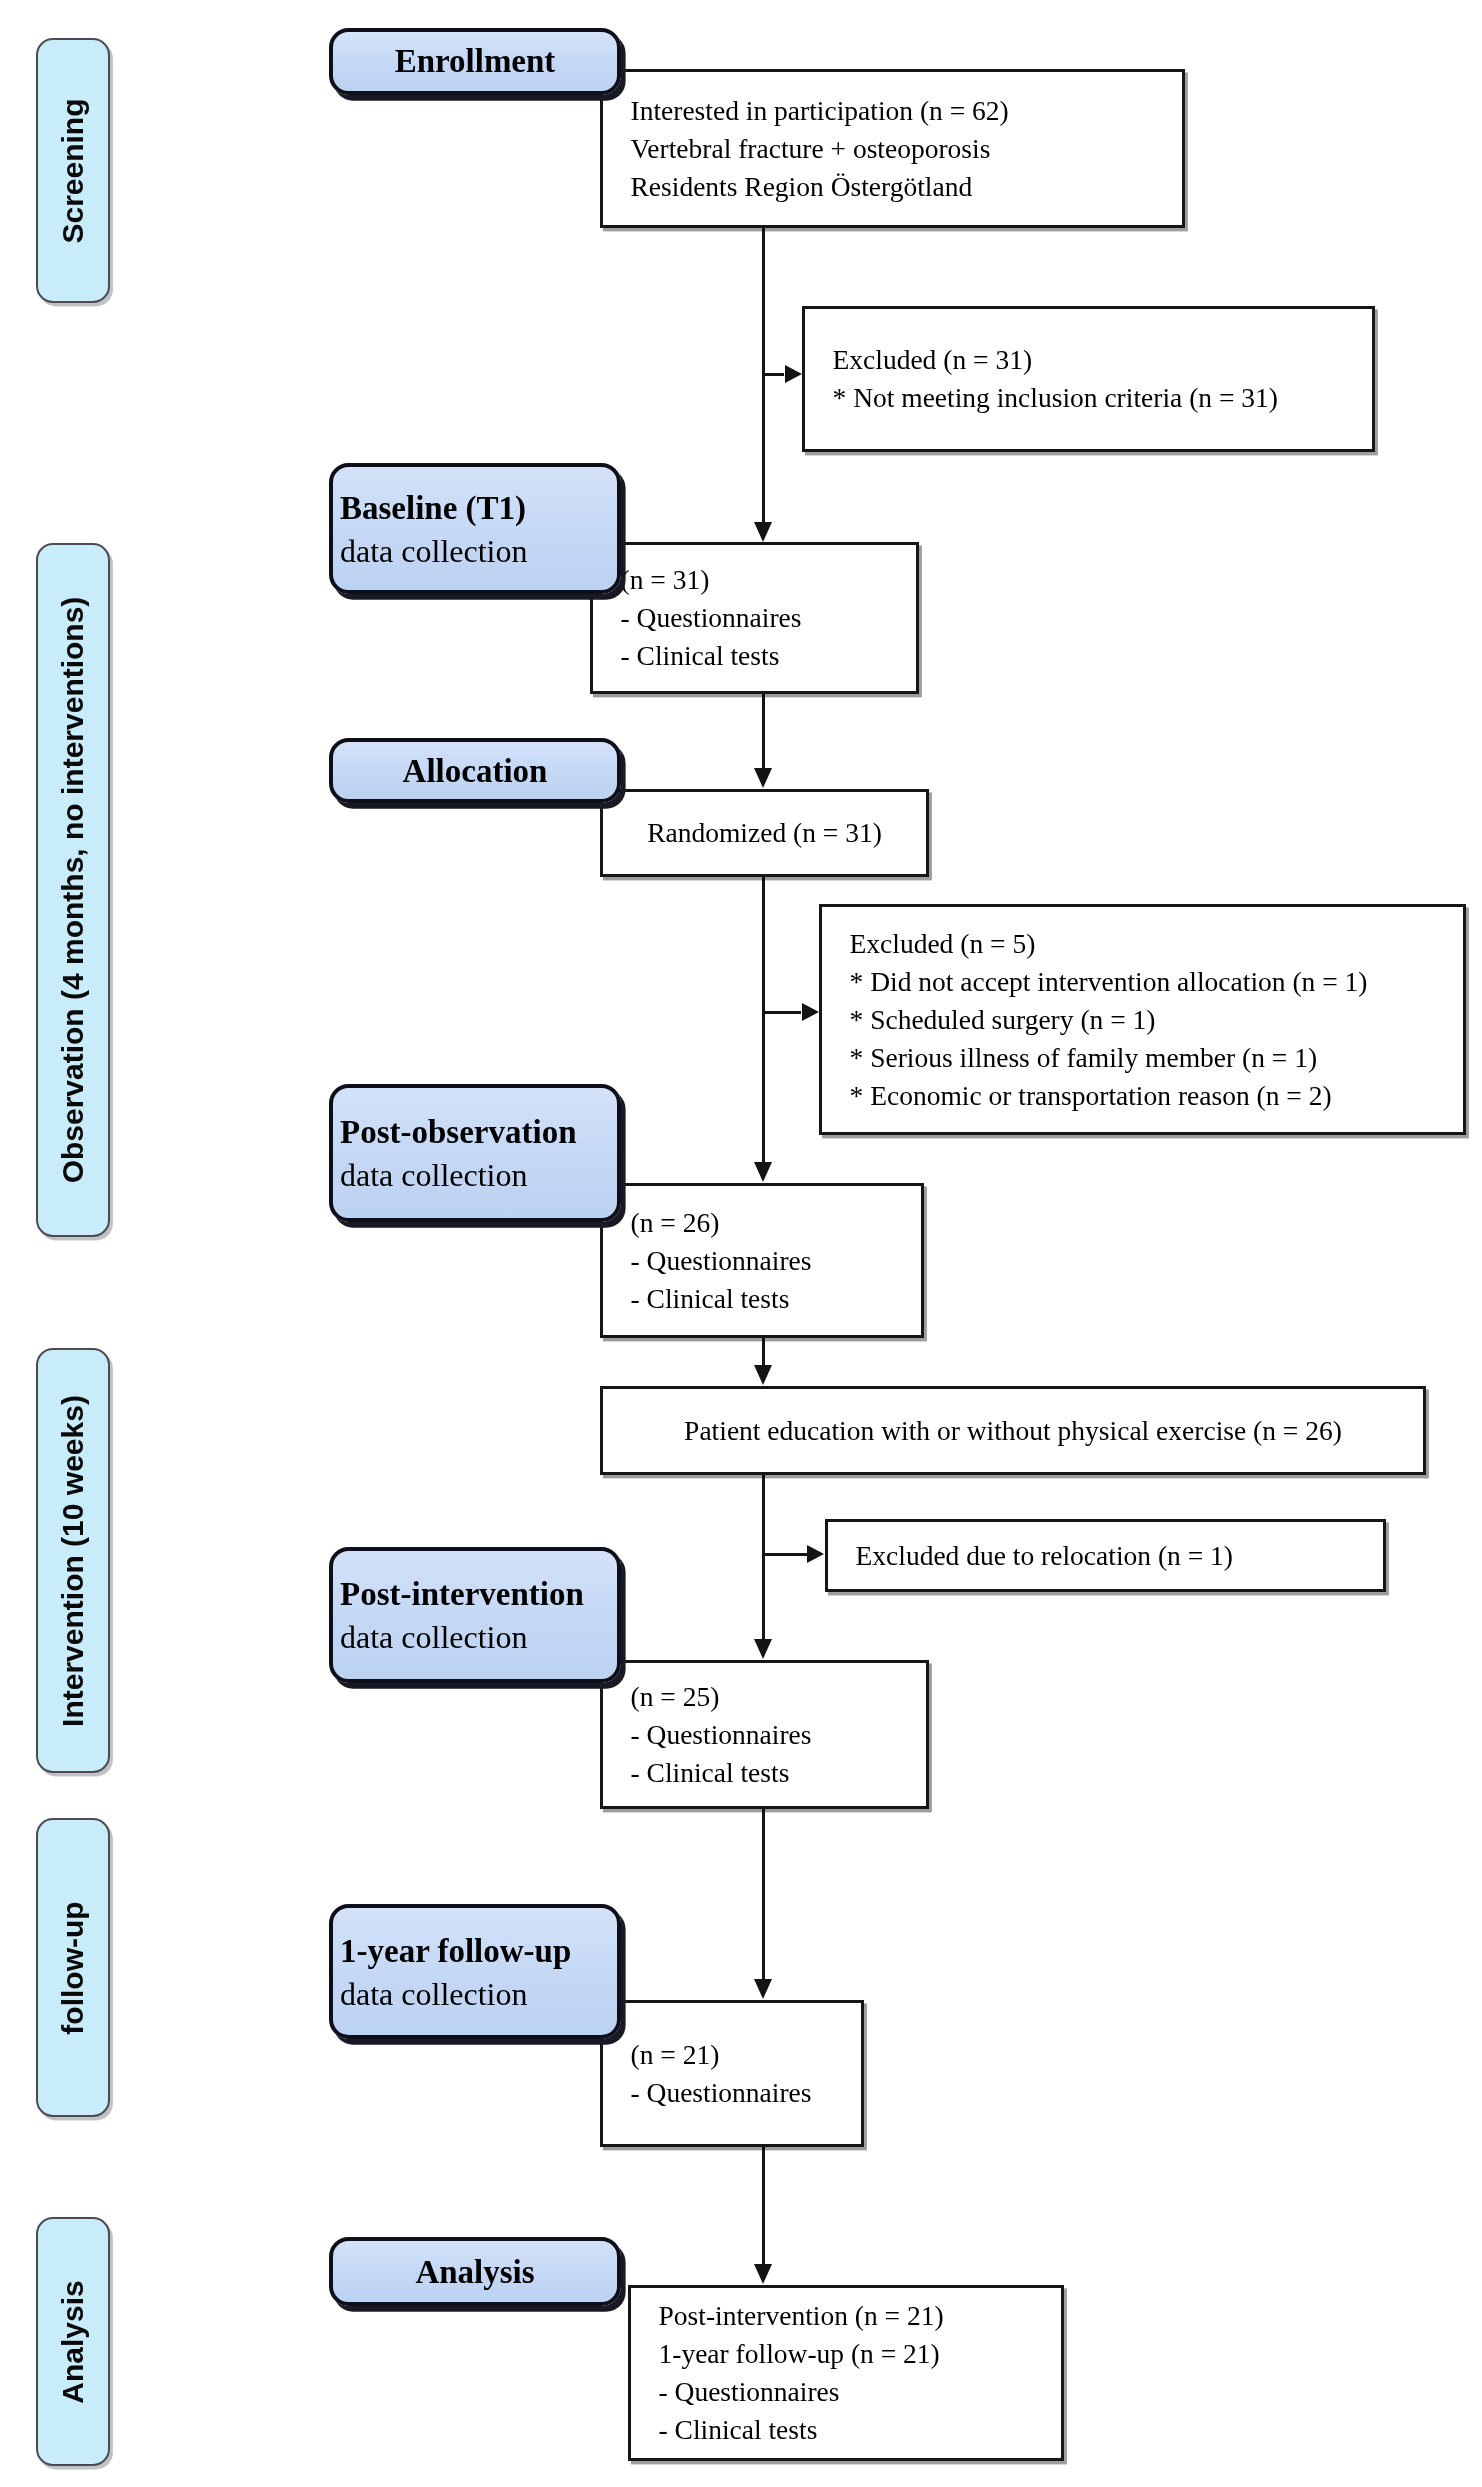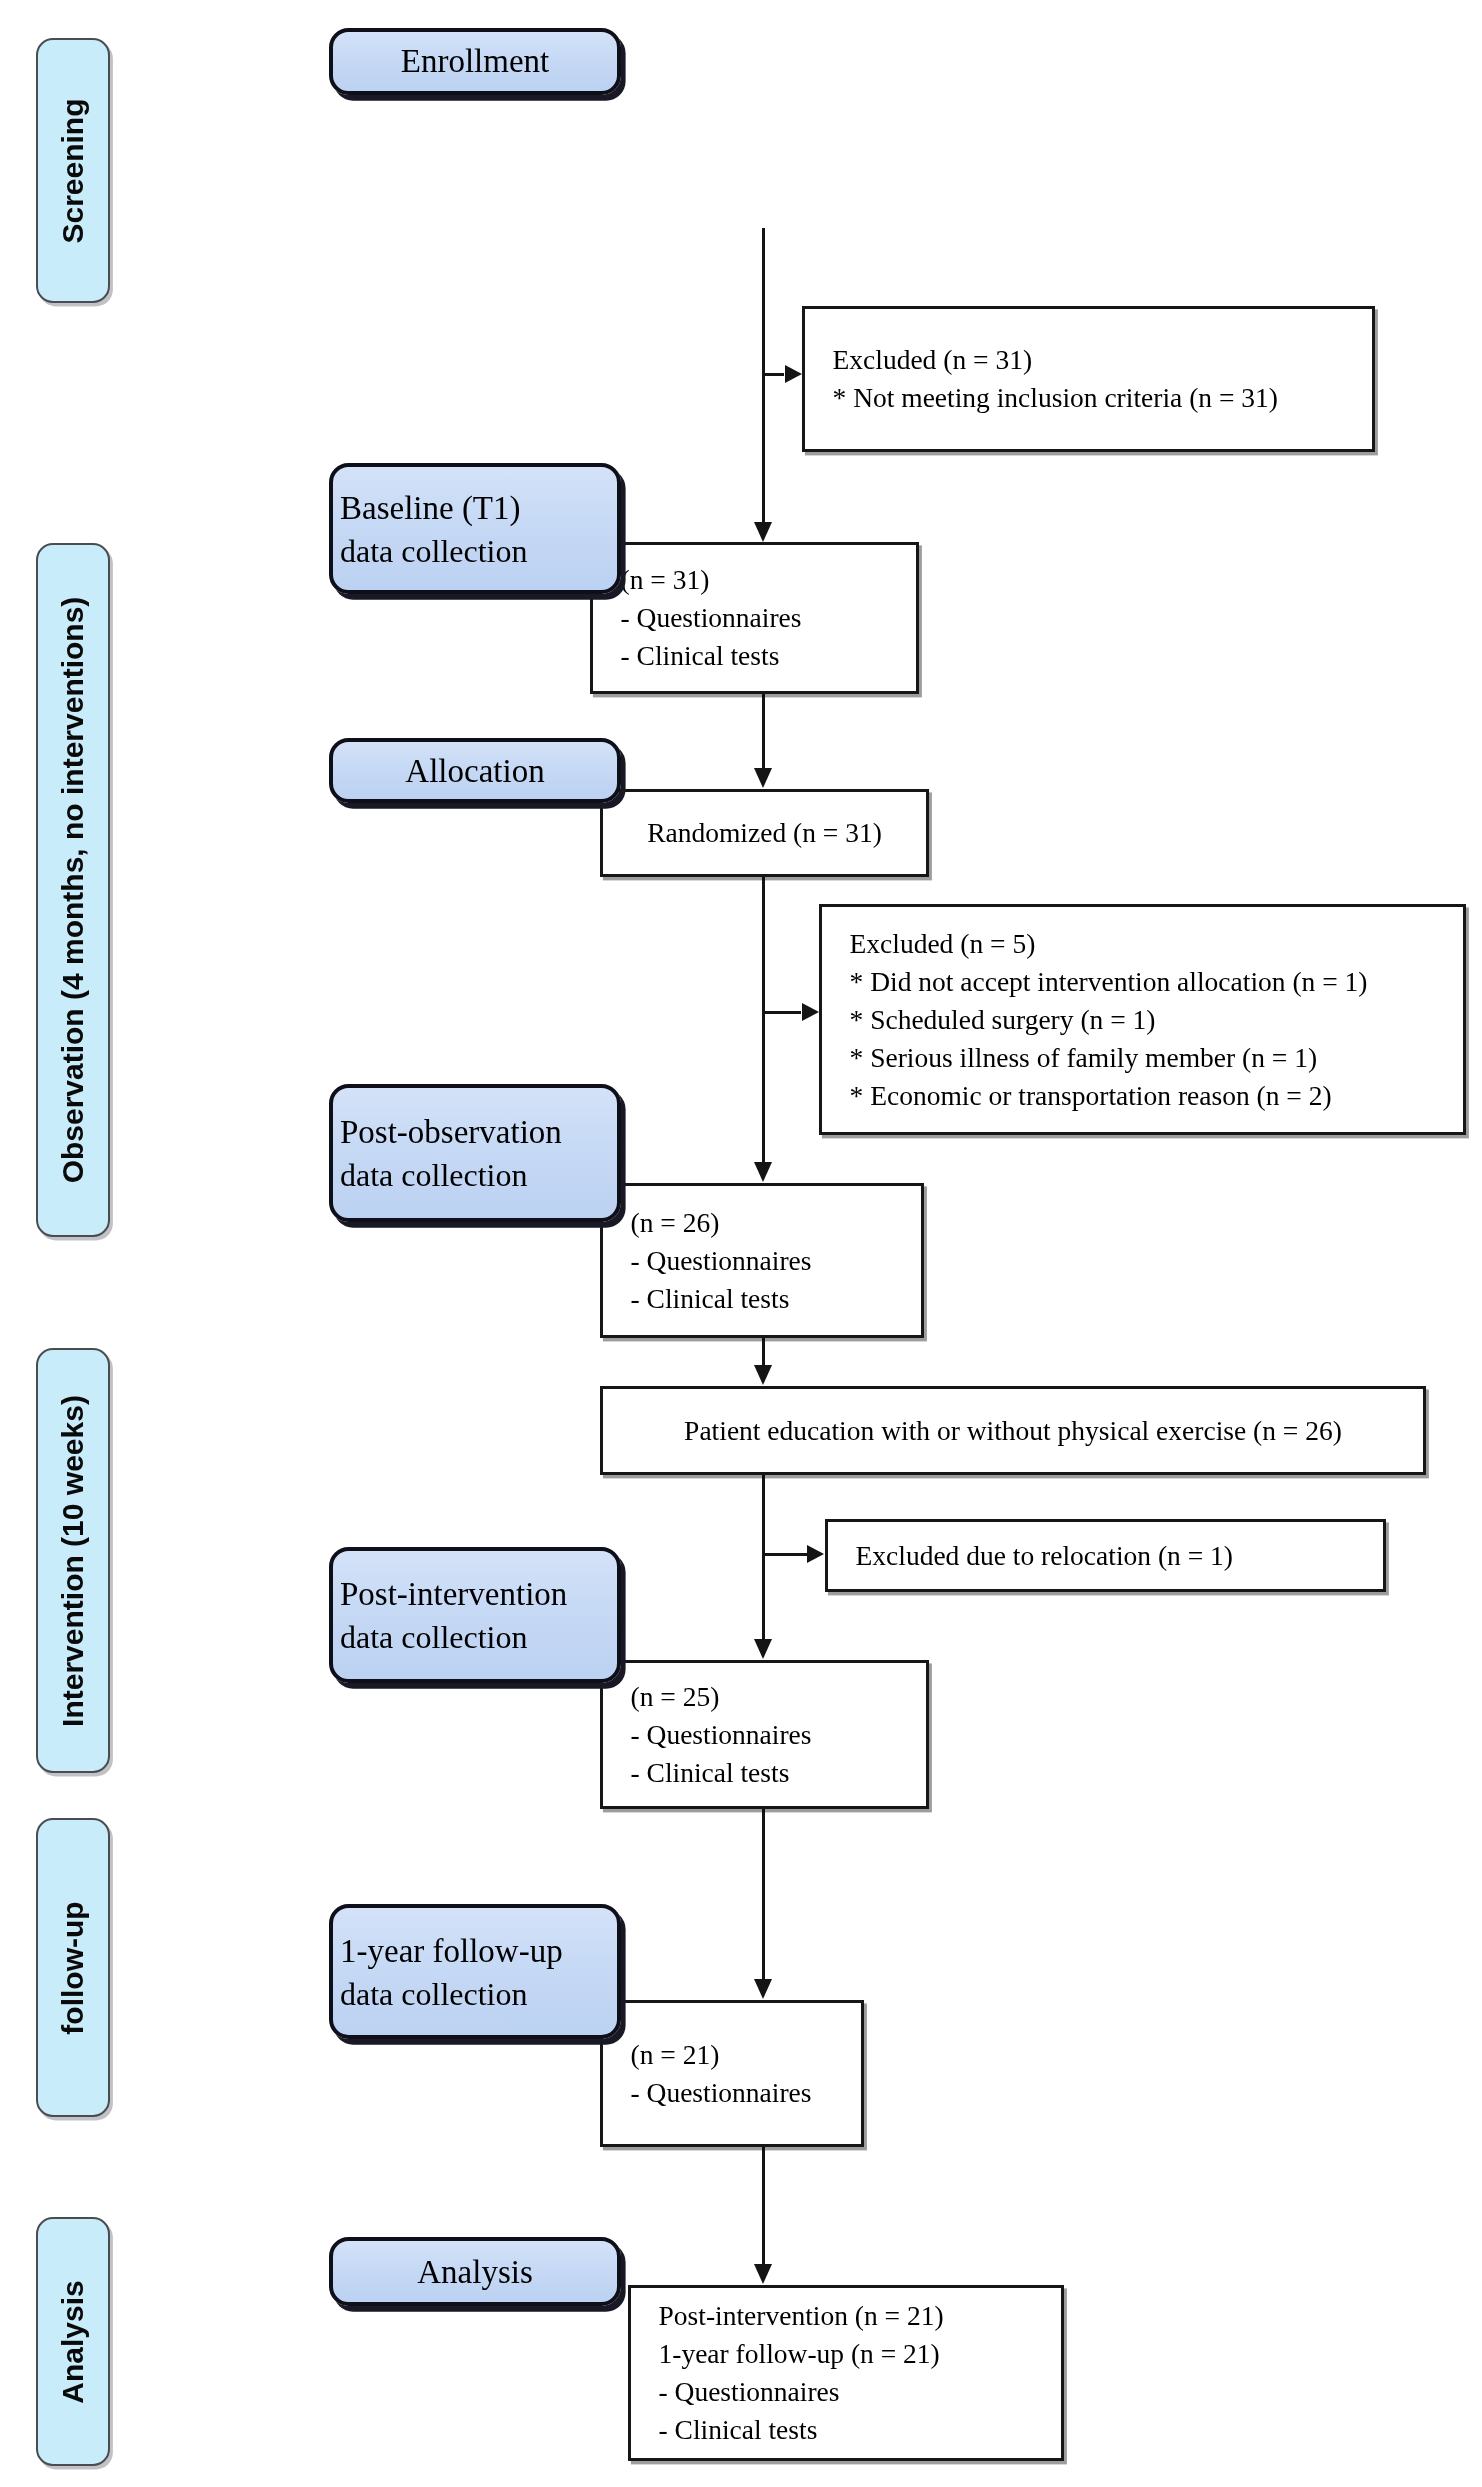--- a/index.html
+++ b/index.html
@@ -21,7 +21,7 @@
         border:4px solid #0f0f1a;border-radius:19.5px;
         box-shadow:4.6px 5.7px 0 #191926;
         display:flex;flex-direction:column;justify-content:center;z-index:3;}
-  .stage .t{font-weight:normal;font-size:33px;line-height:44px;}
+  .stage .t{font-weight:bold;font-size:33px;line-height:44px;}
   .stage .s{font-size:32px;line-height:42px;}
   .stage.pad{padding-left:7px;}
   .stage.center{align-items:center;text-align:center;}

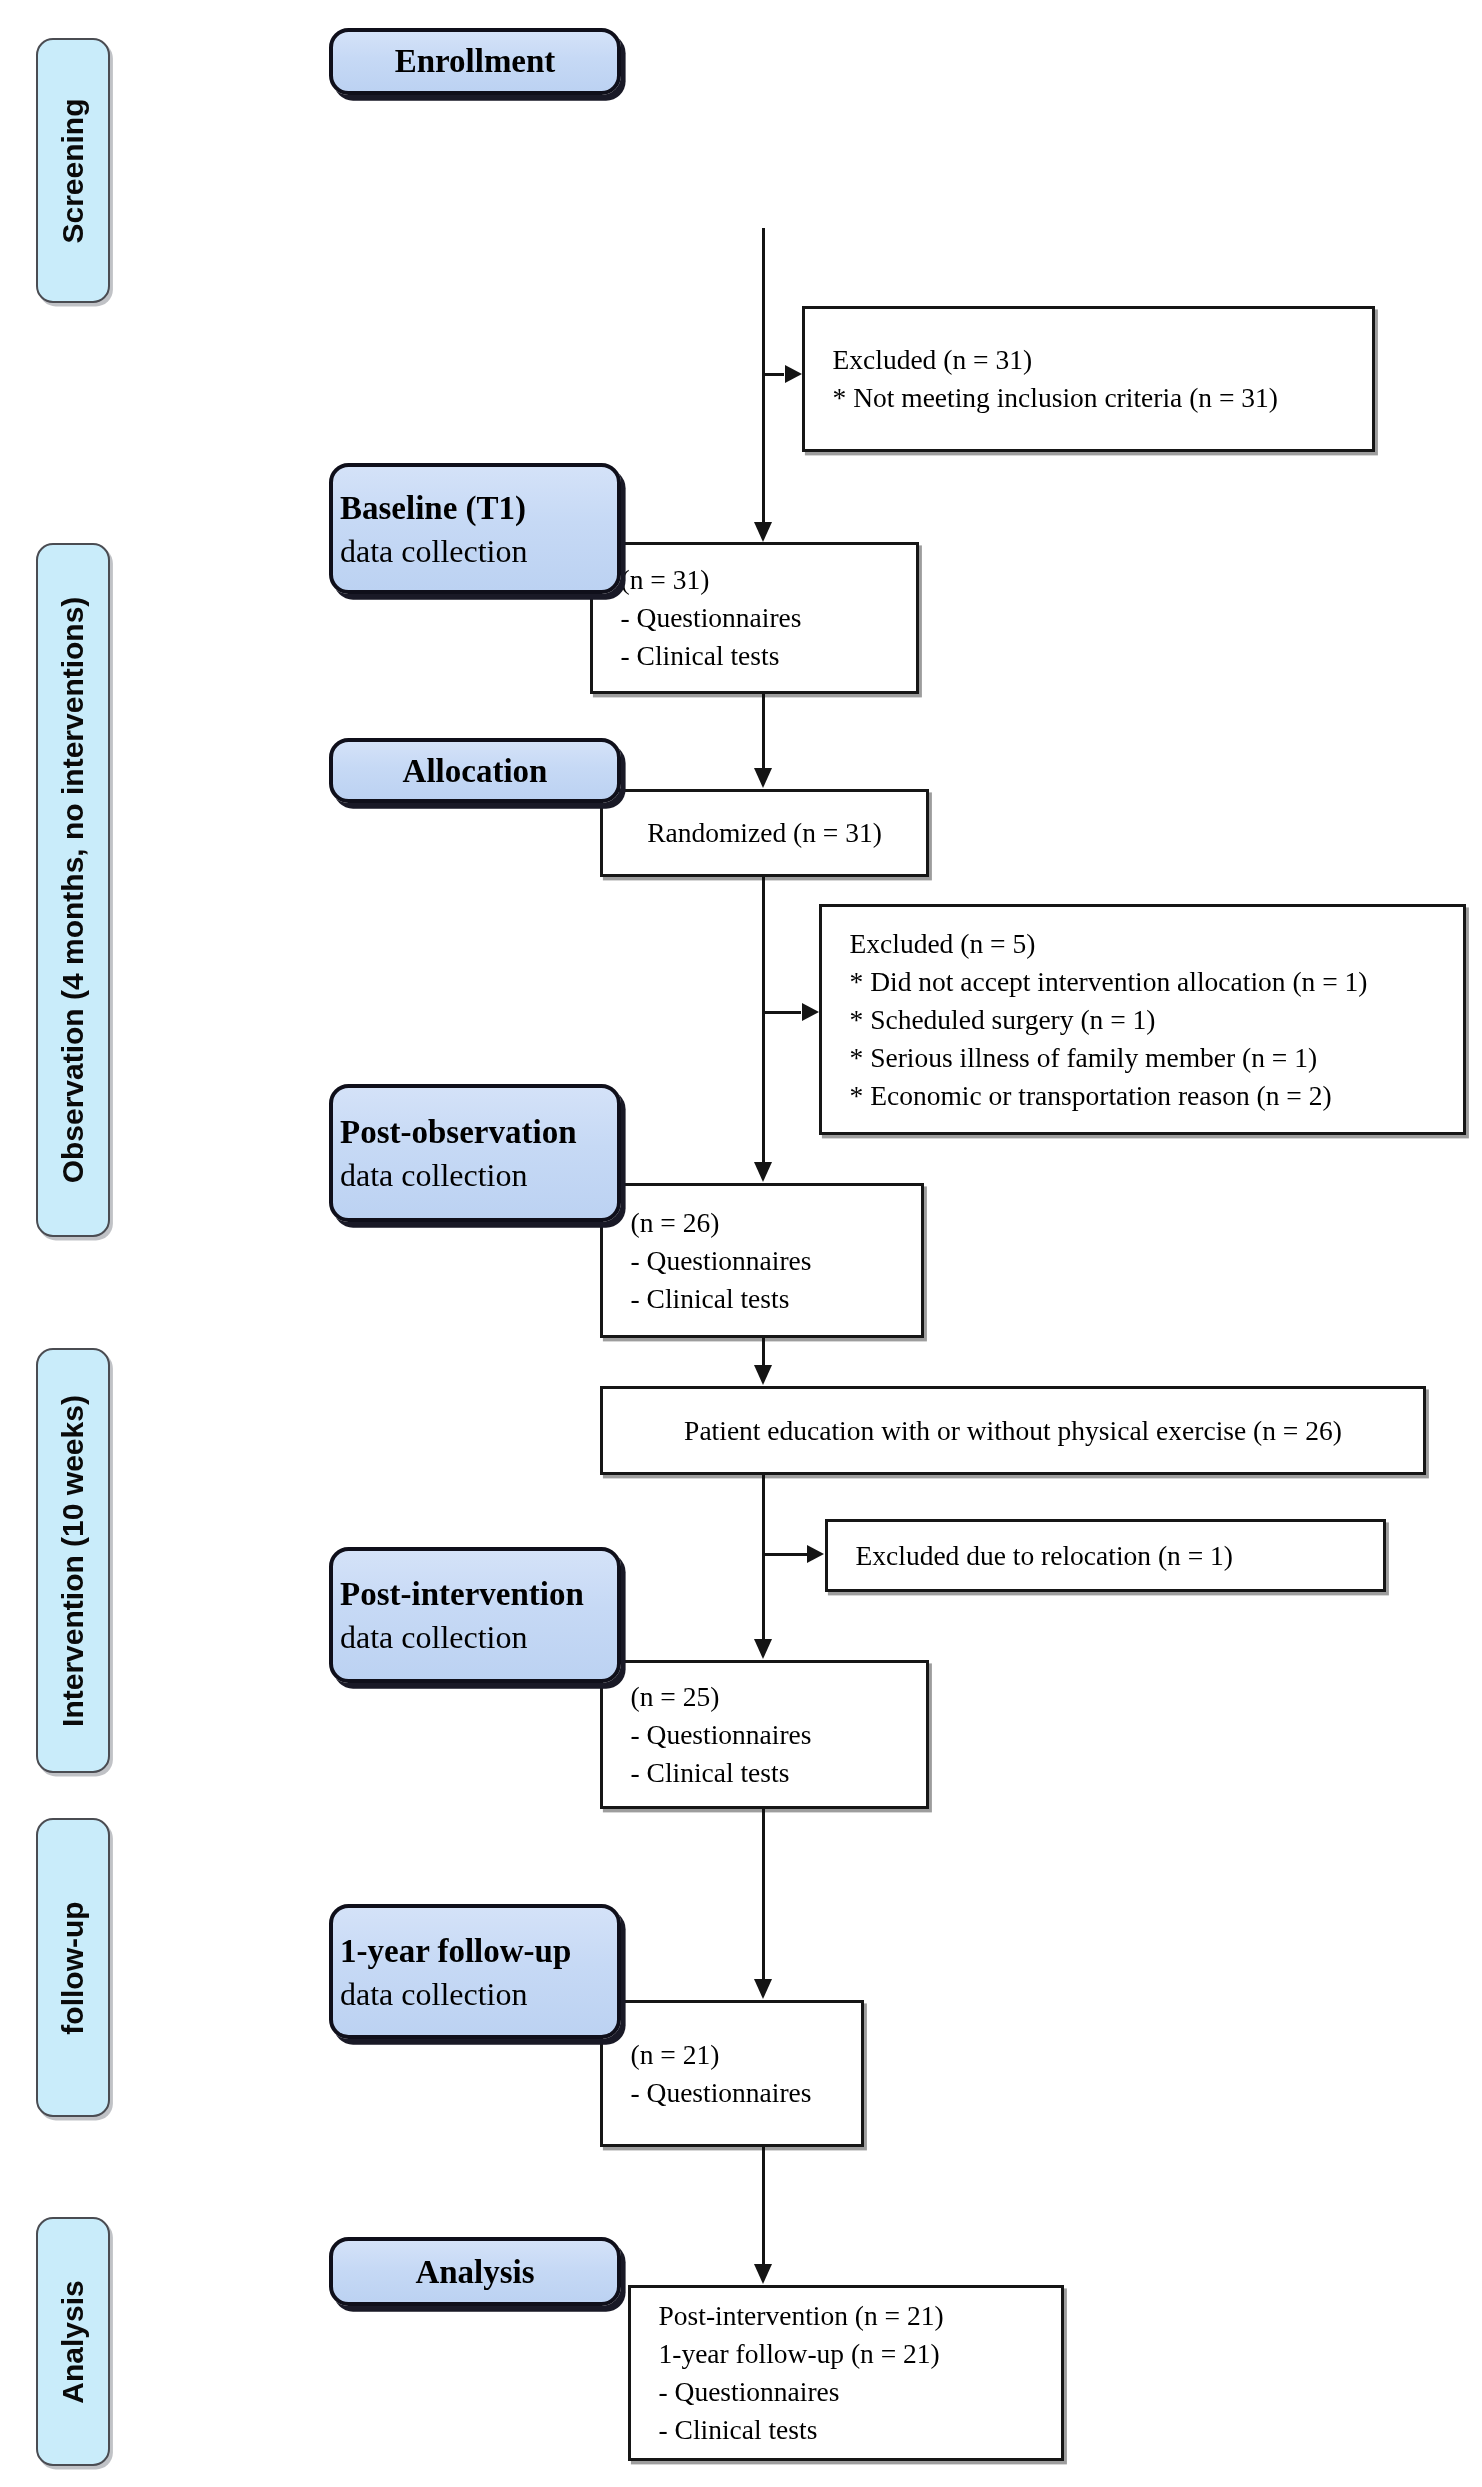--- a/index.html
+++ b/index.html
@@ -98,6 +98,11 @@
     <div class="t">Analysis</div>
     </div>
 
+  <div class="wbox pad" style="left:600px;top:69px;width:585px;height:159px;">
+    <div class="lines">Interested in participation (n = 62)
+Vertebral fracture + osteoporosis
+Residents Region Östergötland</div>
+    </div>
 
   <div class="wbox pad" style="left:802px;top:306px;width:573px;height:146px;">
     <div class="lines">Excluded (n = 31)

